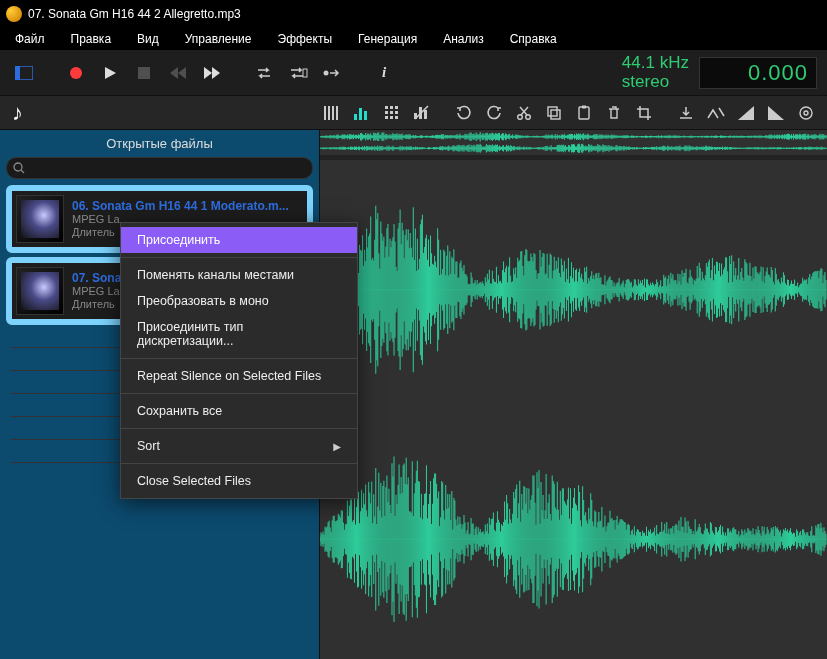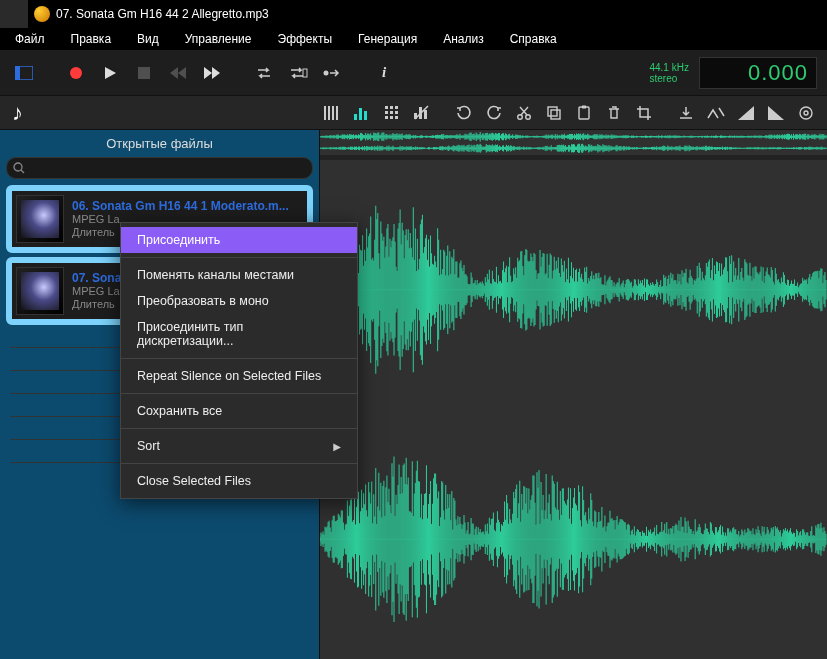--- a/index.html
+++ b/index.html
@@ -5,7 +5,7 @@
 * { margin: 0; padding: 0; box-sizing: border-box; font-family: "Segoe UI", Arial, sans-serif; user-select: none; }
 body { background: #2a2a2a; color: #ddd; width: 827px; height: 659px; overflow: hidden; position: relative; }
 
-.titlebar { height: 28px; background: #000; display: flex; align-items: center; padding: 0 6px; gap: 6px; margin-left: 28px; }
+.titlebar { height: 28px; background: #000; display: flex; align-items: center; padding: 0 6px; gap: 6px; }
 .titlebar .app-icon { width: 16px; height: 16px; background: radial-gradient(circle at 30% 30%, #ffcc33, #cc7700); border-radius: 50%; display: inline-block; }
 .titlebar .title { color: #fff; font-size: 12px; }
 

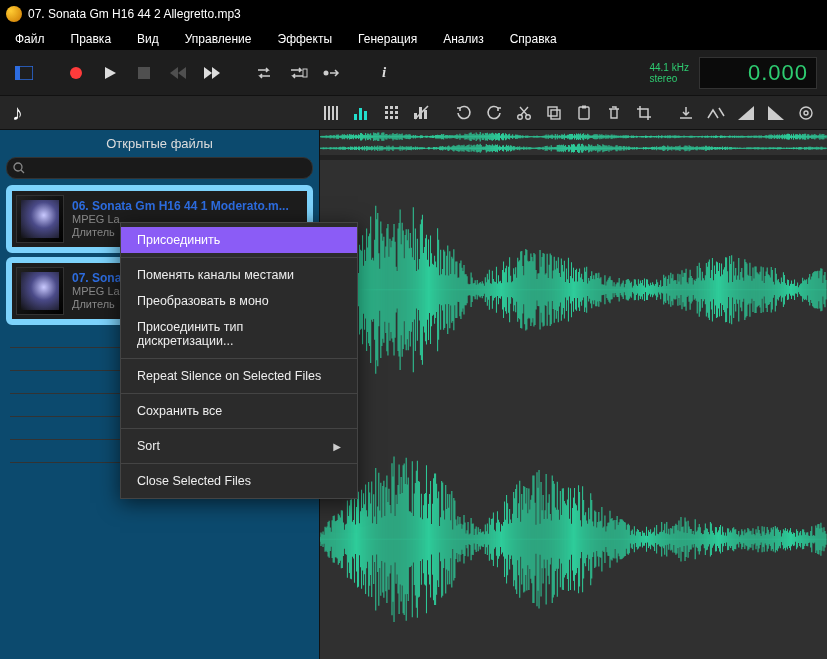--- a/index.html
+++ b/index.html
@@ -18,7 +18,7 @@
 .sep { width: 12px; }
 .spacer { flex: 1; }
 .readout-box { display: flex; align-items: center; gap: 10px; }
-.readout-label { color: #2ecc71; font-size: 10px; line-height: 1.1; text-align: left; margin-left: 32px; }
+.readout-label { color: #2ecc71; font-size: 17px; line-height: 1.1; text-align: left; margin-left: 32px; }
 .readout-counter { font-family: "Consolas", monospace; font-size: 22px; color: #2a8; background: #0b0b0b; border: 1px solid #333; padding: 2px 8px; letter-spacing: 1px; display: flex; align-items: baseline; }
 .readout-counter .dim { color: #134; }
 .readout-counter .lit { color: #2ecc71; margin-left: 40px; }

